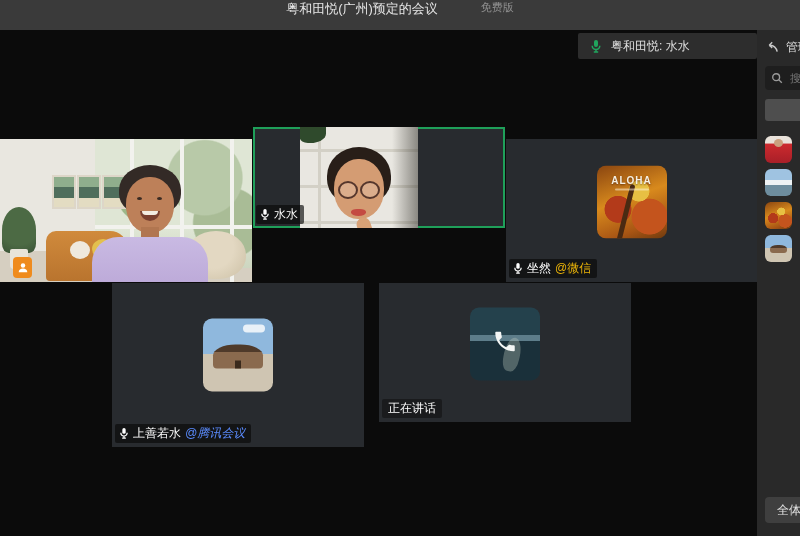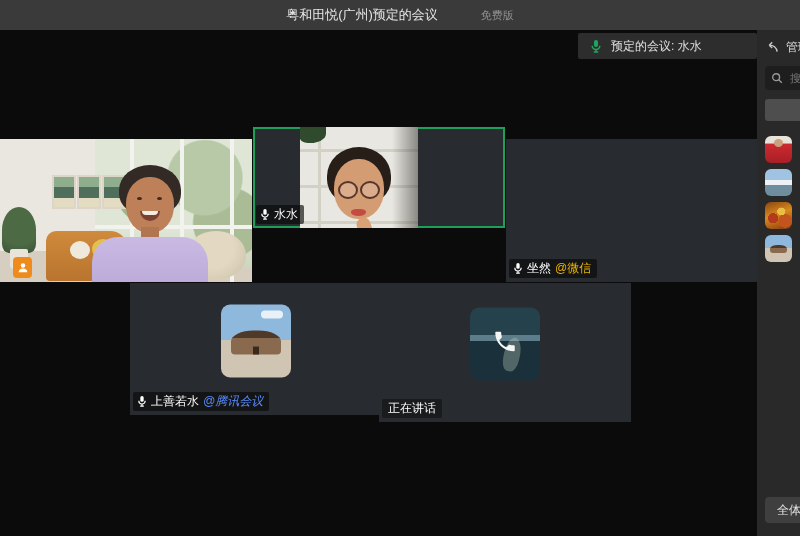--- a/index.html
+++ b/index.html
@@ -12,7 +12,7 @@
   
   .titlebar{
     position:absolute;left:0;top:0;width:800px;height:30px;background:#3a3a3a;
-    display:flex;align-items:center;justify-content:center;gap:8px;
+    display:flex;justify-content:center;gap:8px;
   }
   .titlebar .title{color:#e6e6e6;font-size:13px;}
   .titlebar .badge{color:#8f8f8f;font-size:11px;margin-left:35px;}

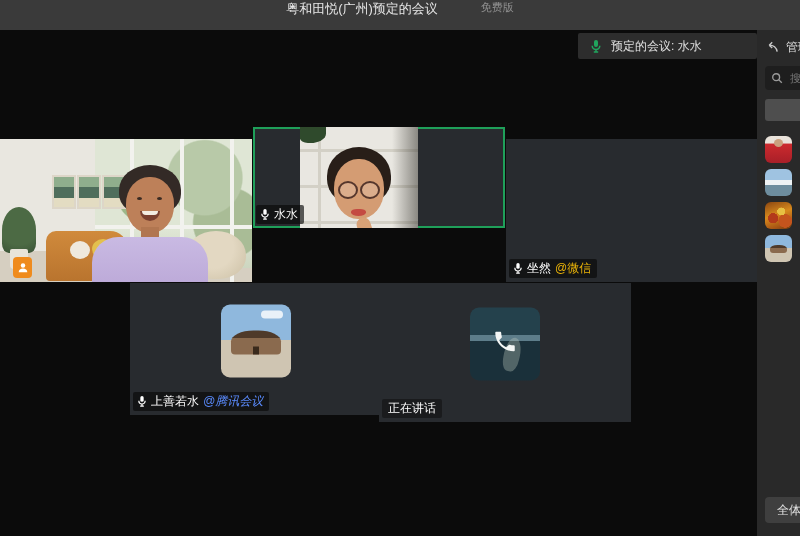--- a/index.html
+++ b/index.html
@@ -152,7 +152,7 @@
     <rect x="4" y="1" width="4" height="7" rx="2" fill="#21a45d" stroke="none"></rect>
     <path d="M2.2 6.8a3.8 3.8 0 0 0 7.6 0 M6 10.6V13 M3.8 13h4.4"></path>
   </svg>
-  <span class="txt">预定的会议: 水水</span>
+  <span class="txt">粤和田悦: 水水</span>
 </div>
 
 <div class="sidebar">

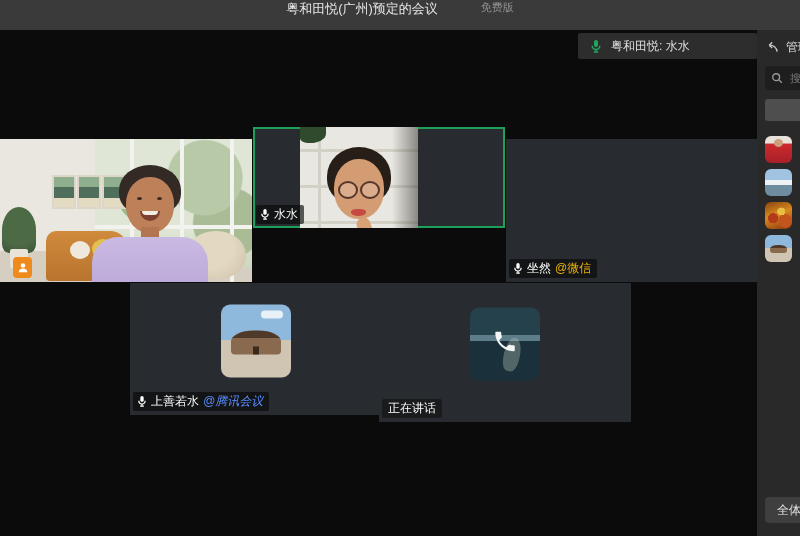--- a/index.html
+++ b/index.html
@@ -247,6 +247,11 @@
 </div>
 
 <div class="tile tile3">
+  <div class="tile-ava tile-ava-autumn">
+    <div class="branch"></div>
+    <div class="aloha-txt">ALOHA</div>
+    <div class="aloha-line"></div>
+  </div>
   <div class="name-label">
     <svg class="icn" width="10" height="12" viewBox="0 0 12 14" fill="none" stroke="#fff" stroke-width="1.5">
       <rect x="4" y="1" width="4" height="7" rx="2" fill="#fff" stroke="none"></rect>

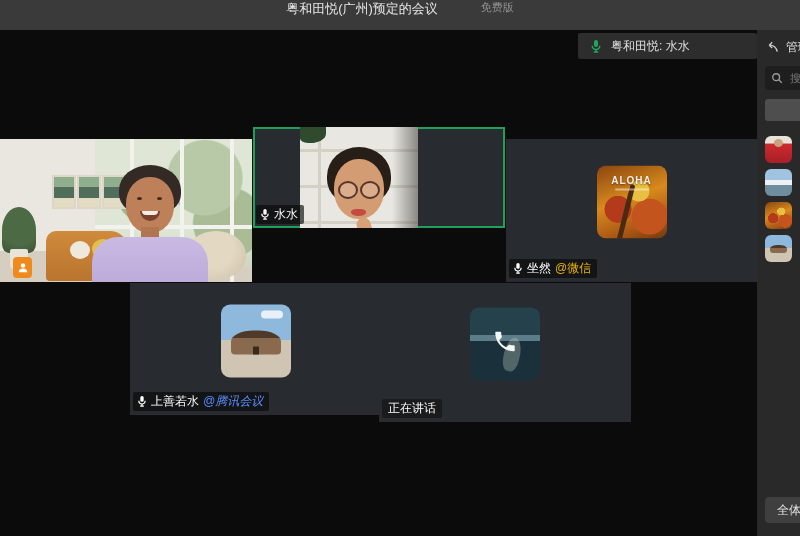--- a/index.html
+++ b/index.html
@@ -63,7 +63,7 @@
   .tile1{left:0;top:139px;width:252px;height:143px;}
   .tile2{left:253px;top:127px;width:252px;height:101px;box-shadow:inset 0 0 0 2px #1fa05a;}
   .tile3{left:506px;top:139px;width:251px;height:143px;}
-  .tile4{left:130px;top:283px;width:252px;height:132px;}
+  .tile4{left:112px;top:283px;width:252px;height:164px;}
   .tile5{left:379px;top:283px;width:252px;height:139px;}
   .name-label{
     position:absolute;left:3px;bottom:4px;background:rgba(8,8,8,.65);border-radius:2px;

